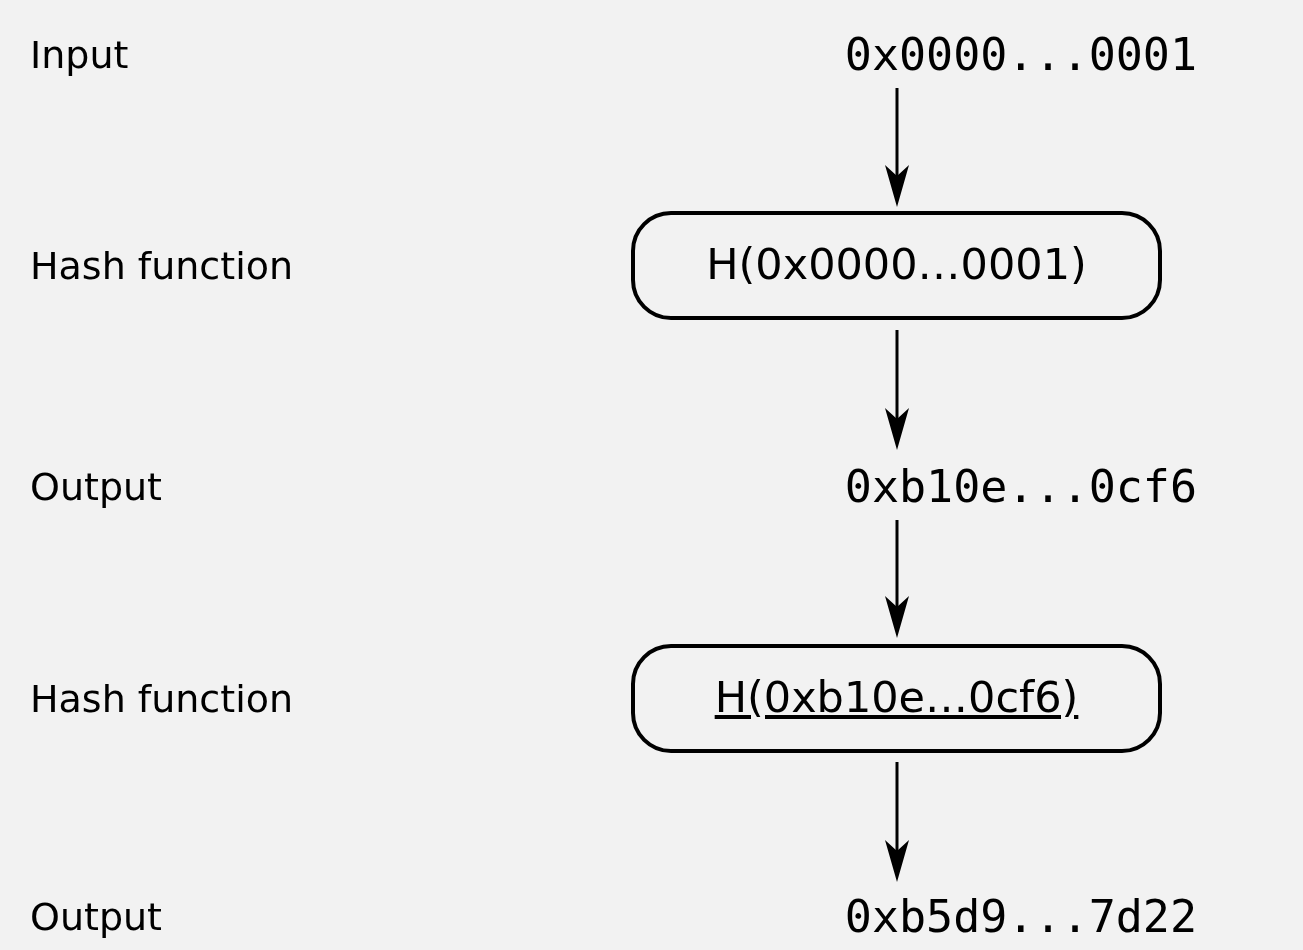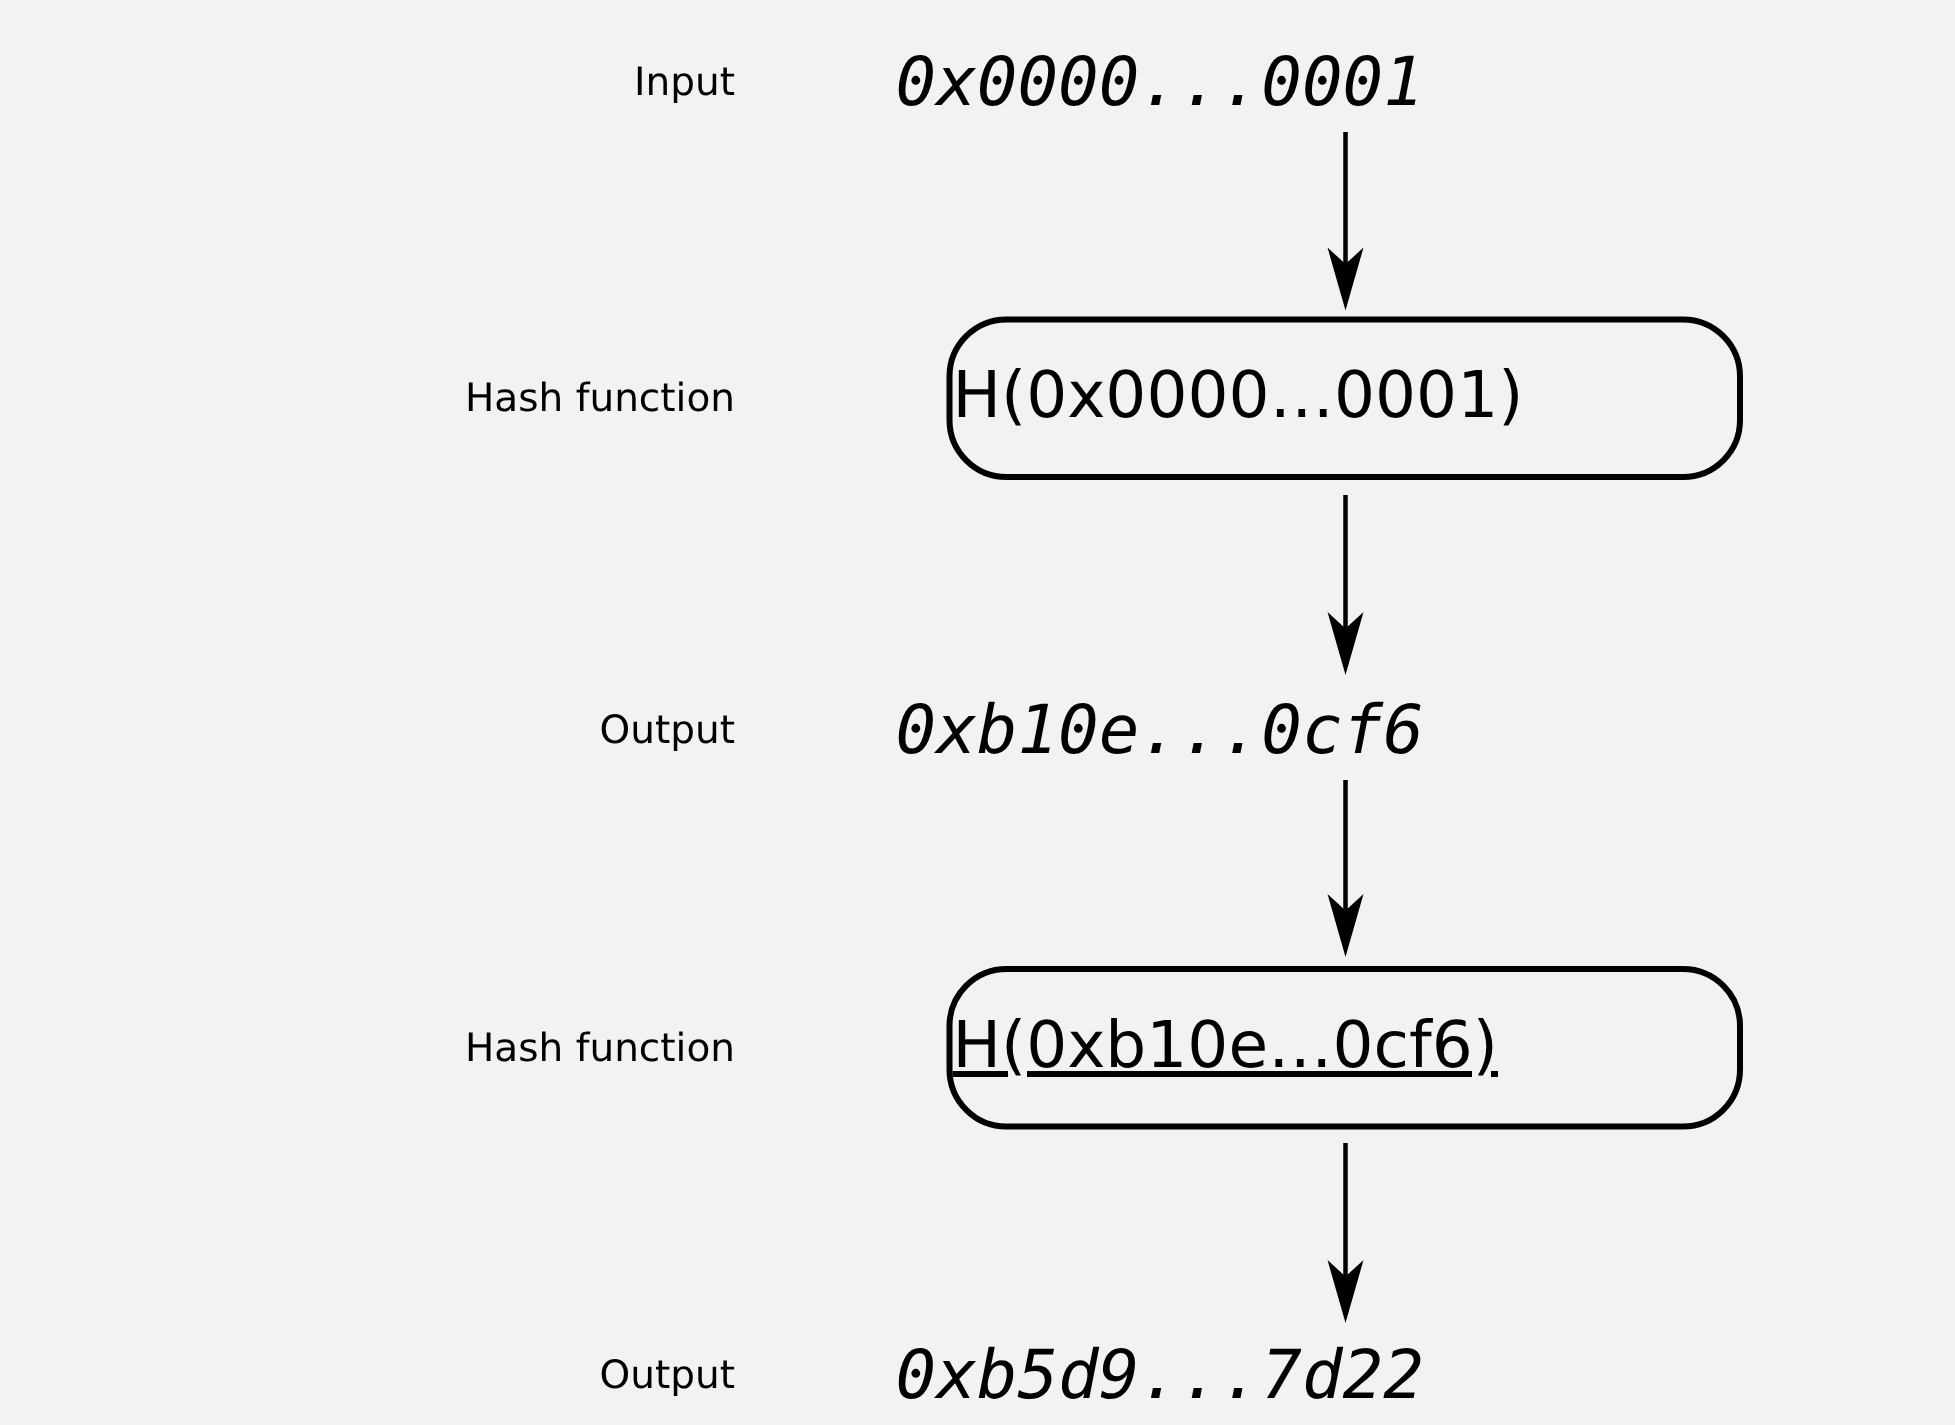--- a/index.html
+++ b/index.html
@@ -32,9 +32,9 @@
     right: 813px;            
     top: -28px;
     width: 460px;
-    text-align: right;
+    text-align: left;
     font-family: "DejaVu Sans", sans-serif;
-    font-size: 26px;
+    font-size: 38px;
     line-height: 56px;
     color: #000000;
     white-space: nowrap;

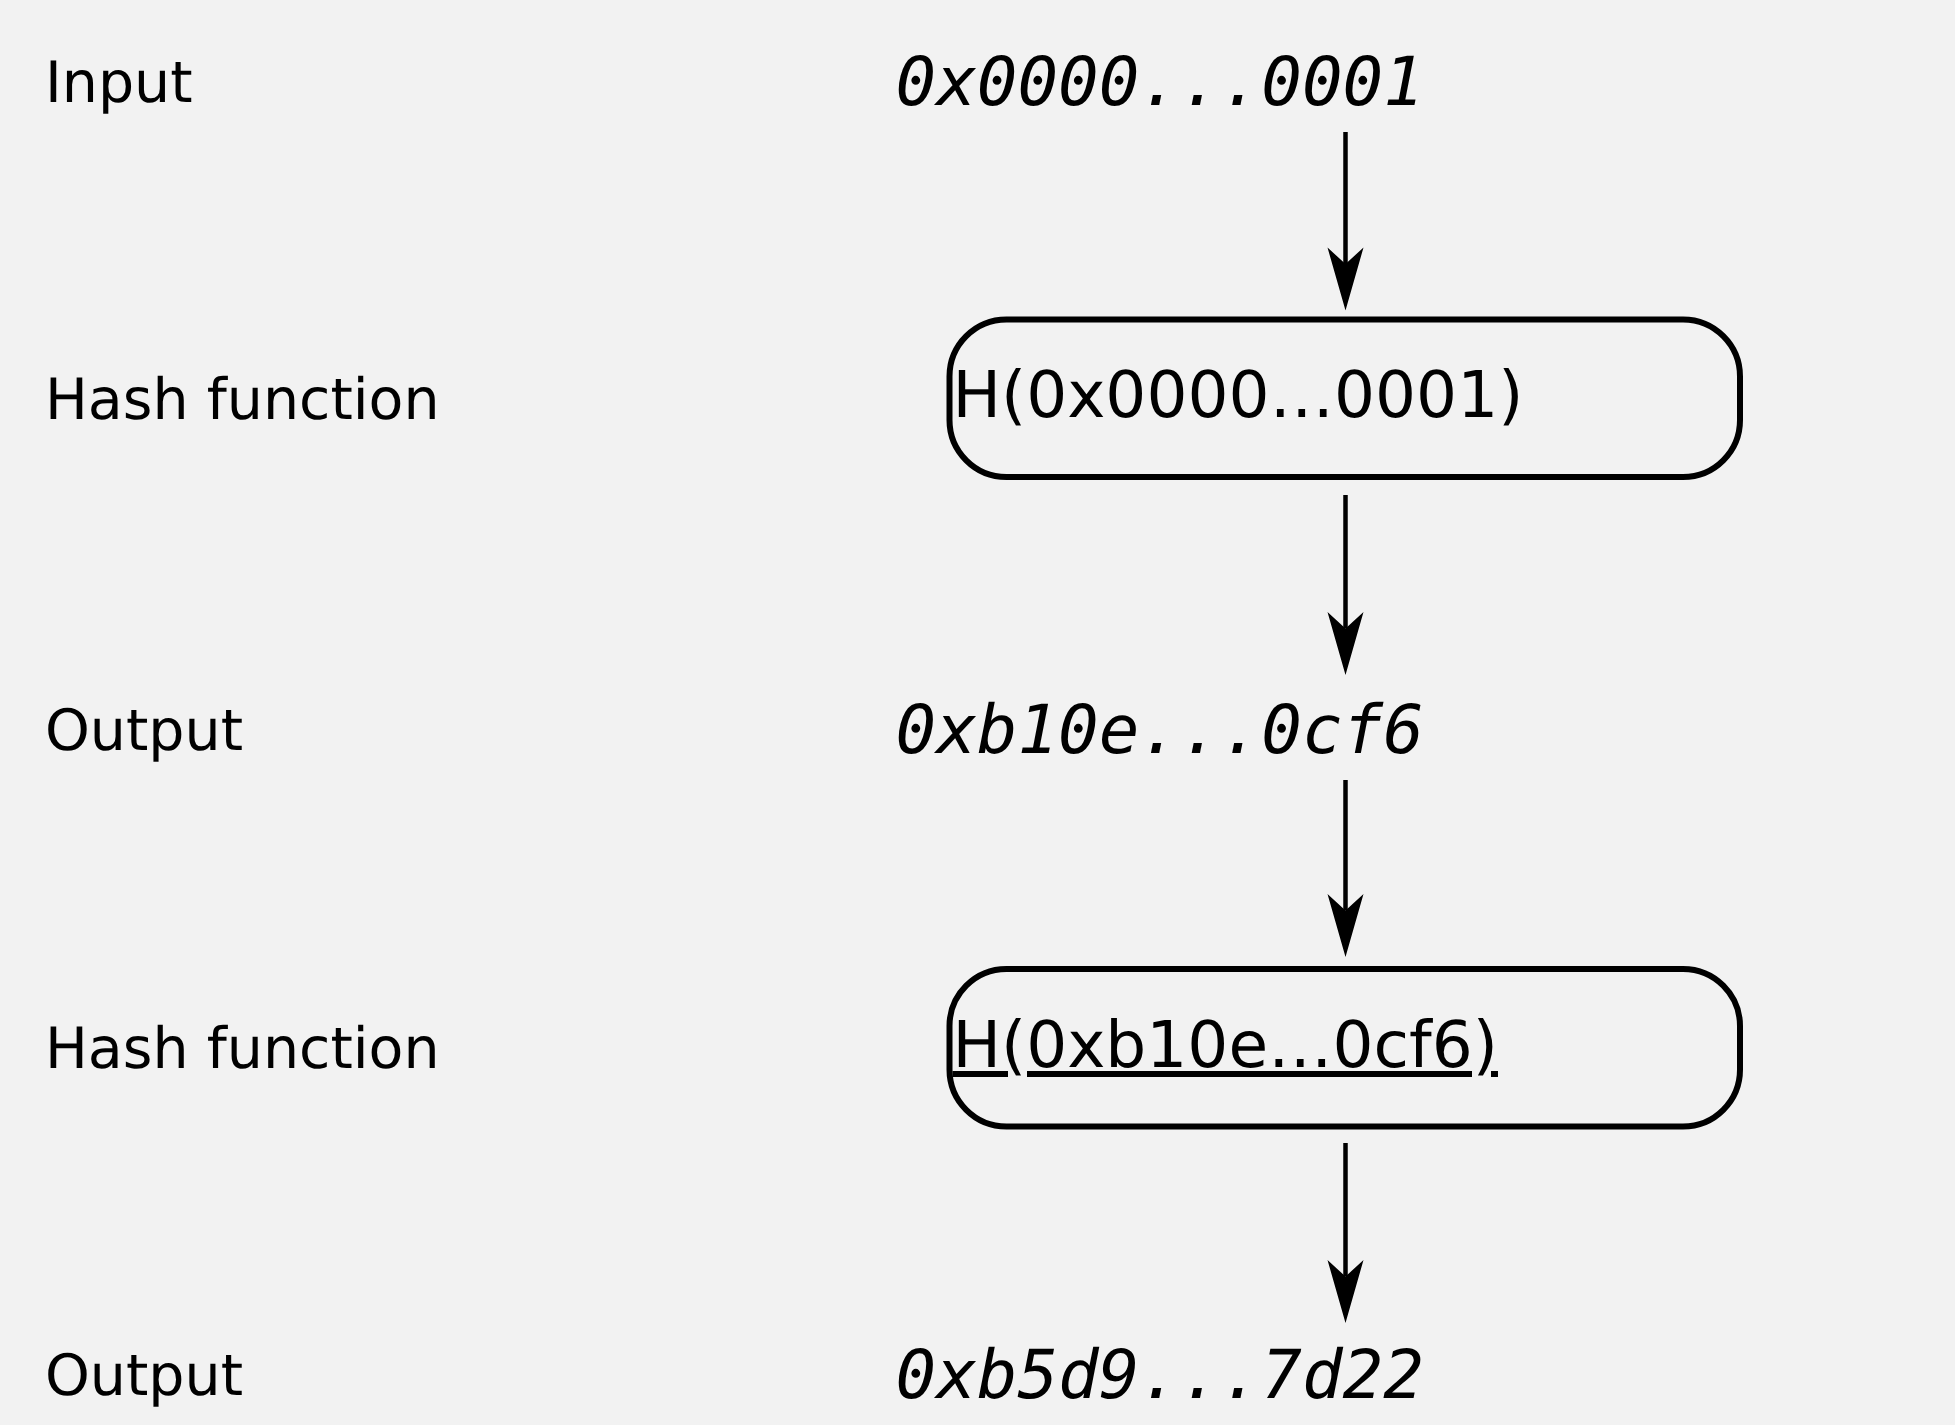--- a/index.html
+++ b/index.html
@@ -45,14 +45,13 @@
     left: 597px;             
     top: -32px;
     width: 600px;
-    text-align: left;
+    text-align: right;
     font-family: "DejaVu Sans Mono", monospace;
     font-size: 45px;
     line-height: 64px;
     letter-spacing: 0px;
     color: #000000;
     white-space: pre;
-    font-style: italic;
   }
 
   

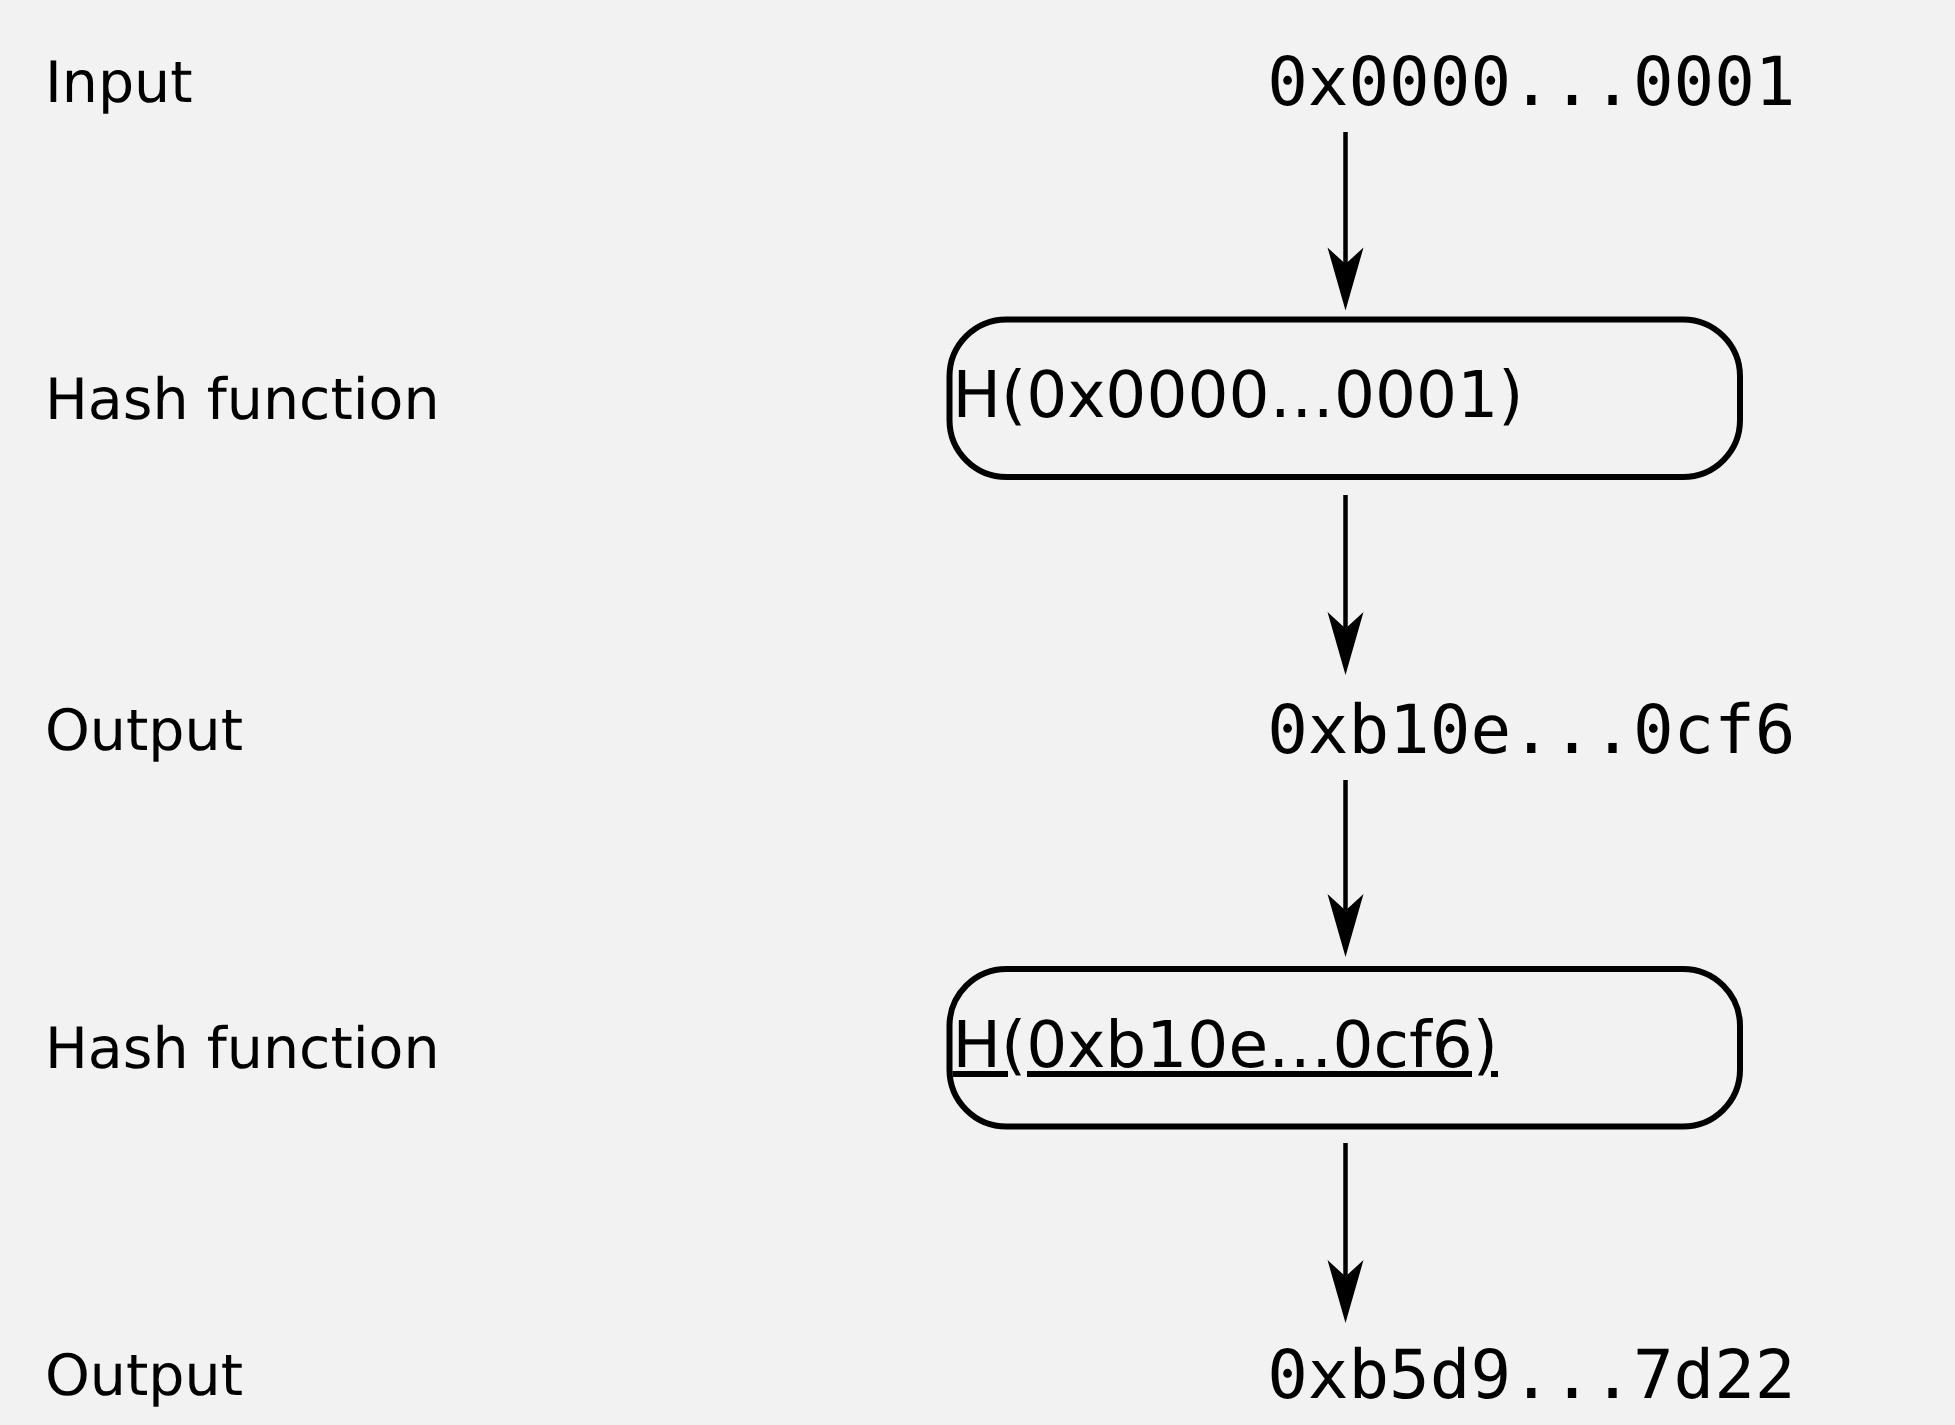--- a/index.html
+++ b/index.html
@@ -66,6 +66,7 @@
     background: #f2f2f2;
     display: flex;
     align-items: center;
+    justify-content: center;
   }
   .hash-box-text {
     font-family: "DejaVu Sans", sans-serif;

